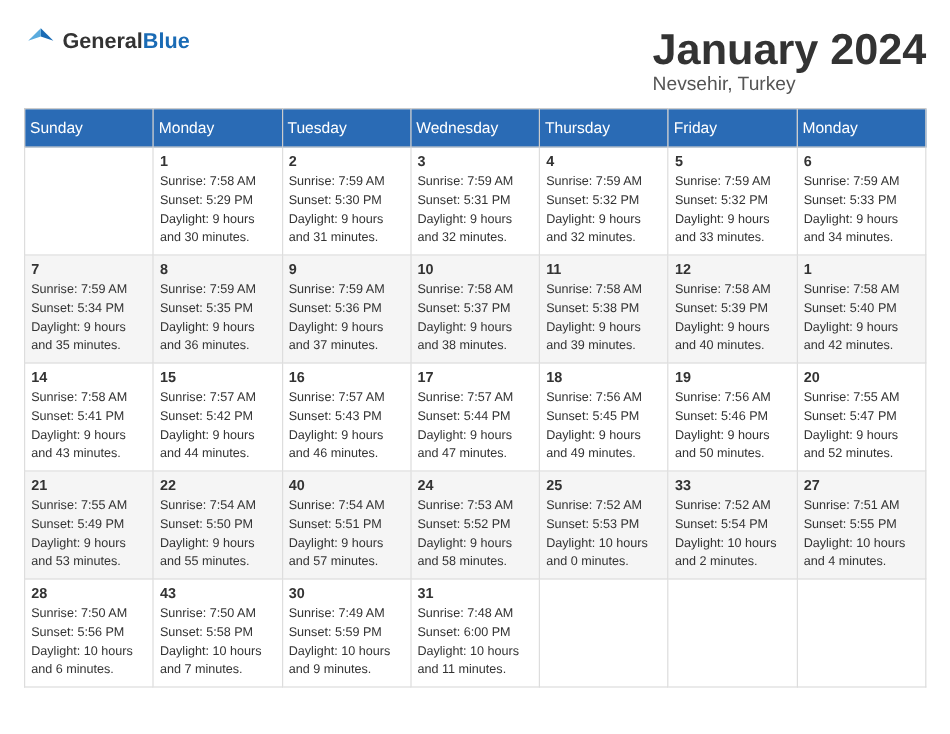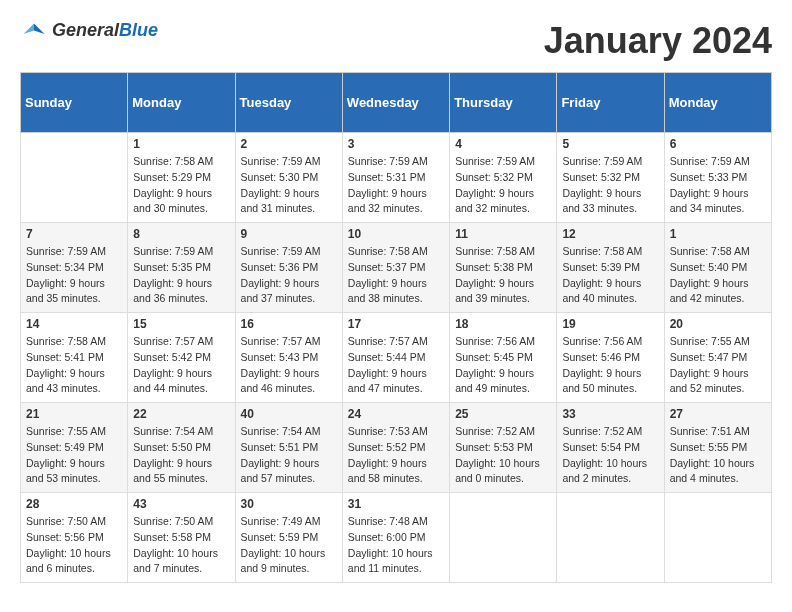--- a/index.html
+++ b/index.html
@@ -18,9 +18,8 @@
     }
     .logo {
       display: flex;
-      align-items: flex-start;
+      align-items: center;
       gap: 4px;
-      font-style: italic;
     }
     .logo-text-general {
       font-size: 18px;

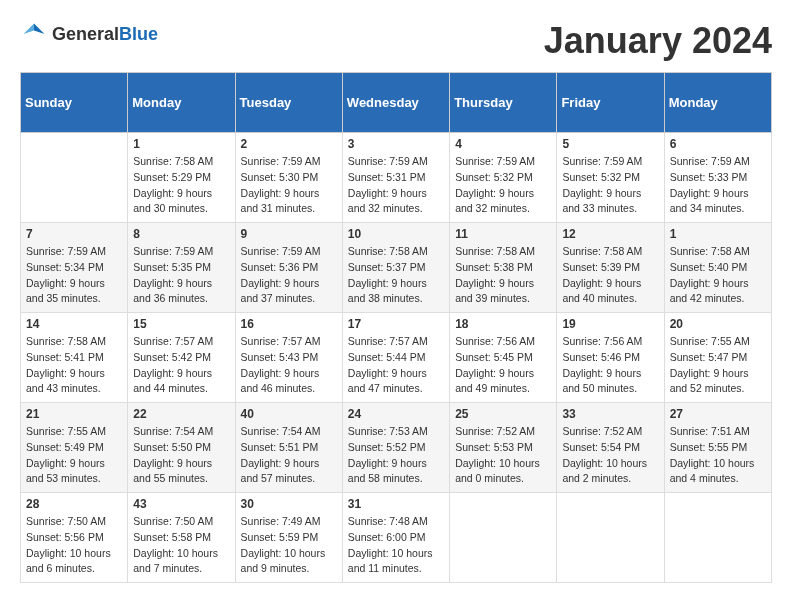--- a/index.html
+++ b/index.html
@@ -104,6 +104,7 @@
   </div>
   <div class="title-area">
     <div class="month-title">January 2024</div>
+    <div class="location-title">Nevsehir, Turkey</div>
   </div>
 </div>
 

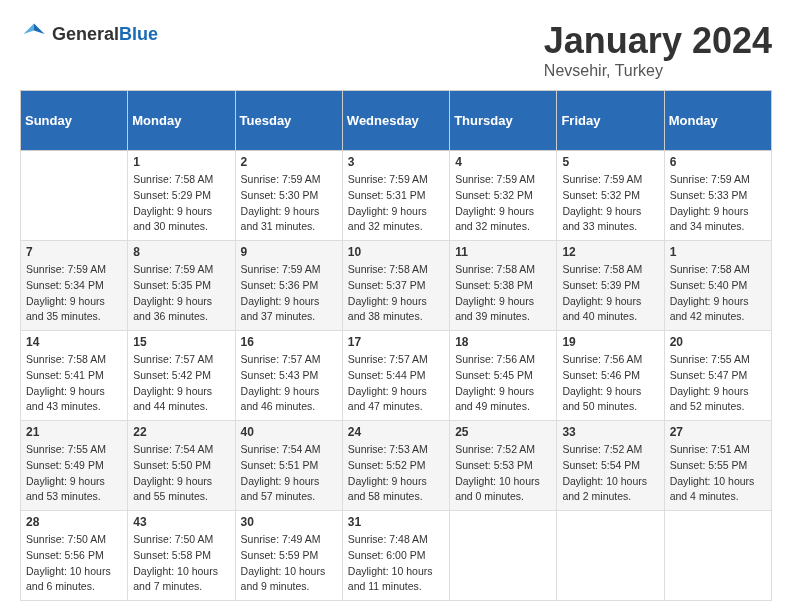--- a/index.html
+++ b/index.html
@@ -55,9 +55,9 @@
     .calendar th {
       background-color: #2a6bb5;
       color: #fff;
-      padding: 22px 4px;
+      padding: 8px 4px;
       font-size: 13px;
-      font-weight: bold;
+      font-weight: normal;
       text-align: left;
       border: 1px solid #ccc;
     }

